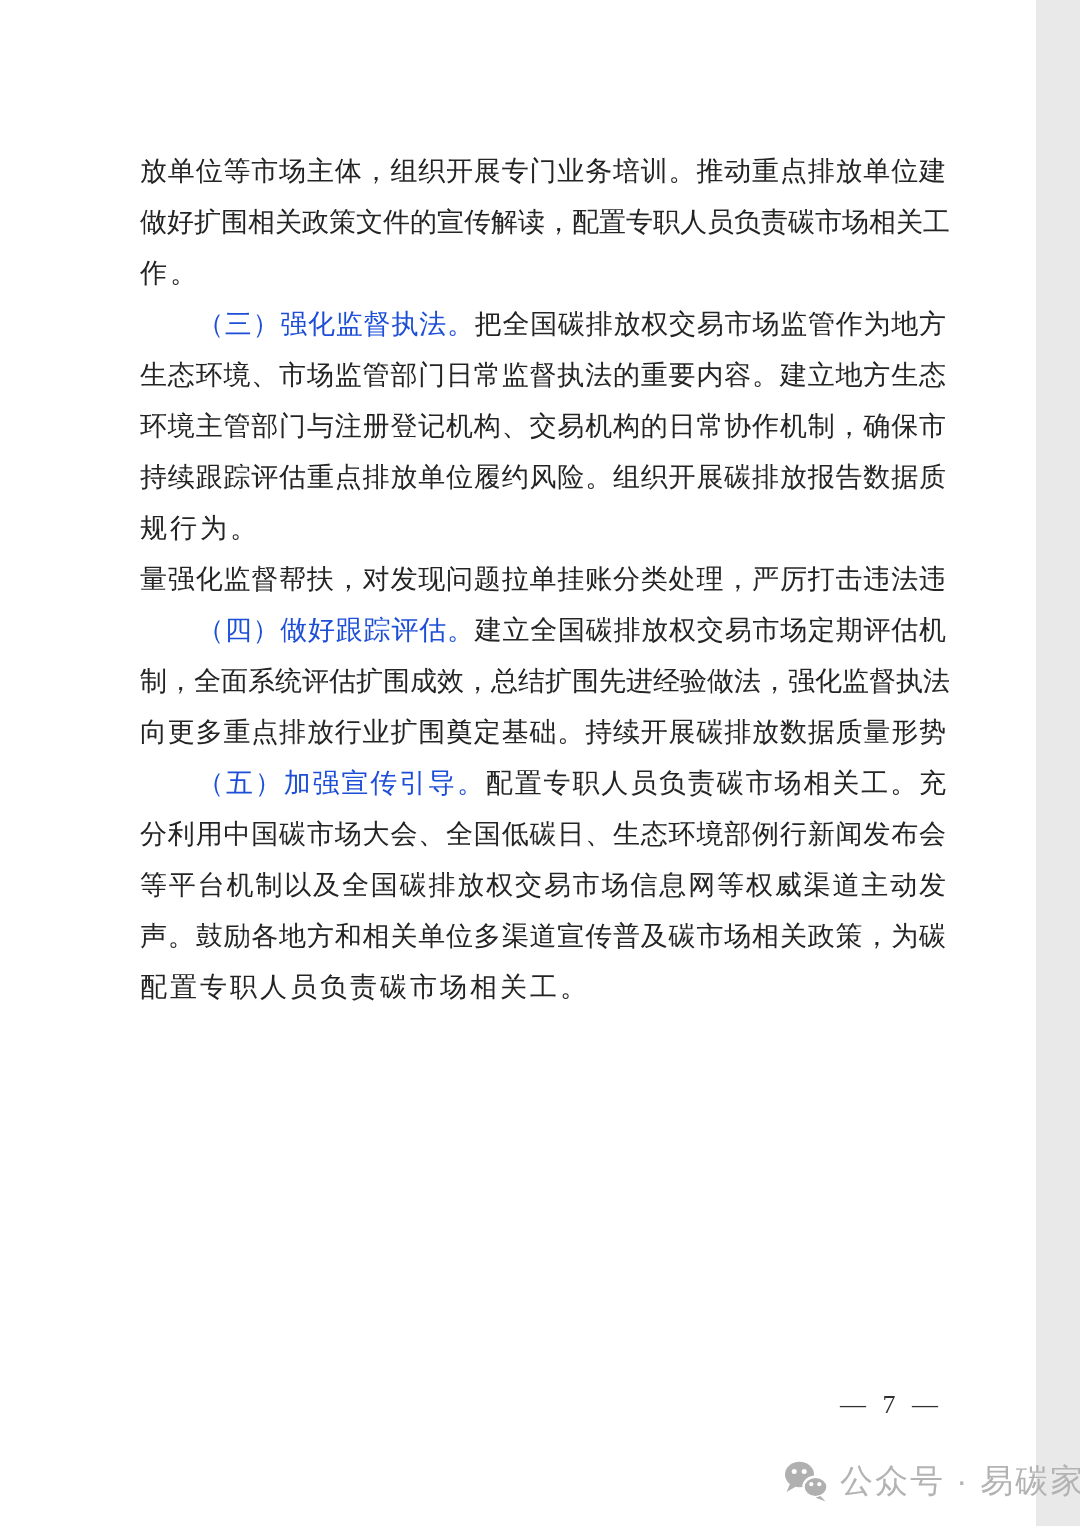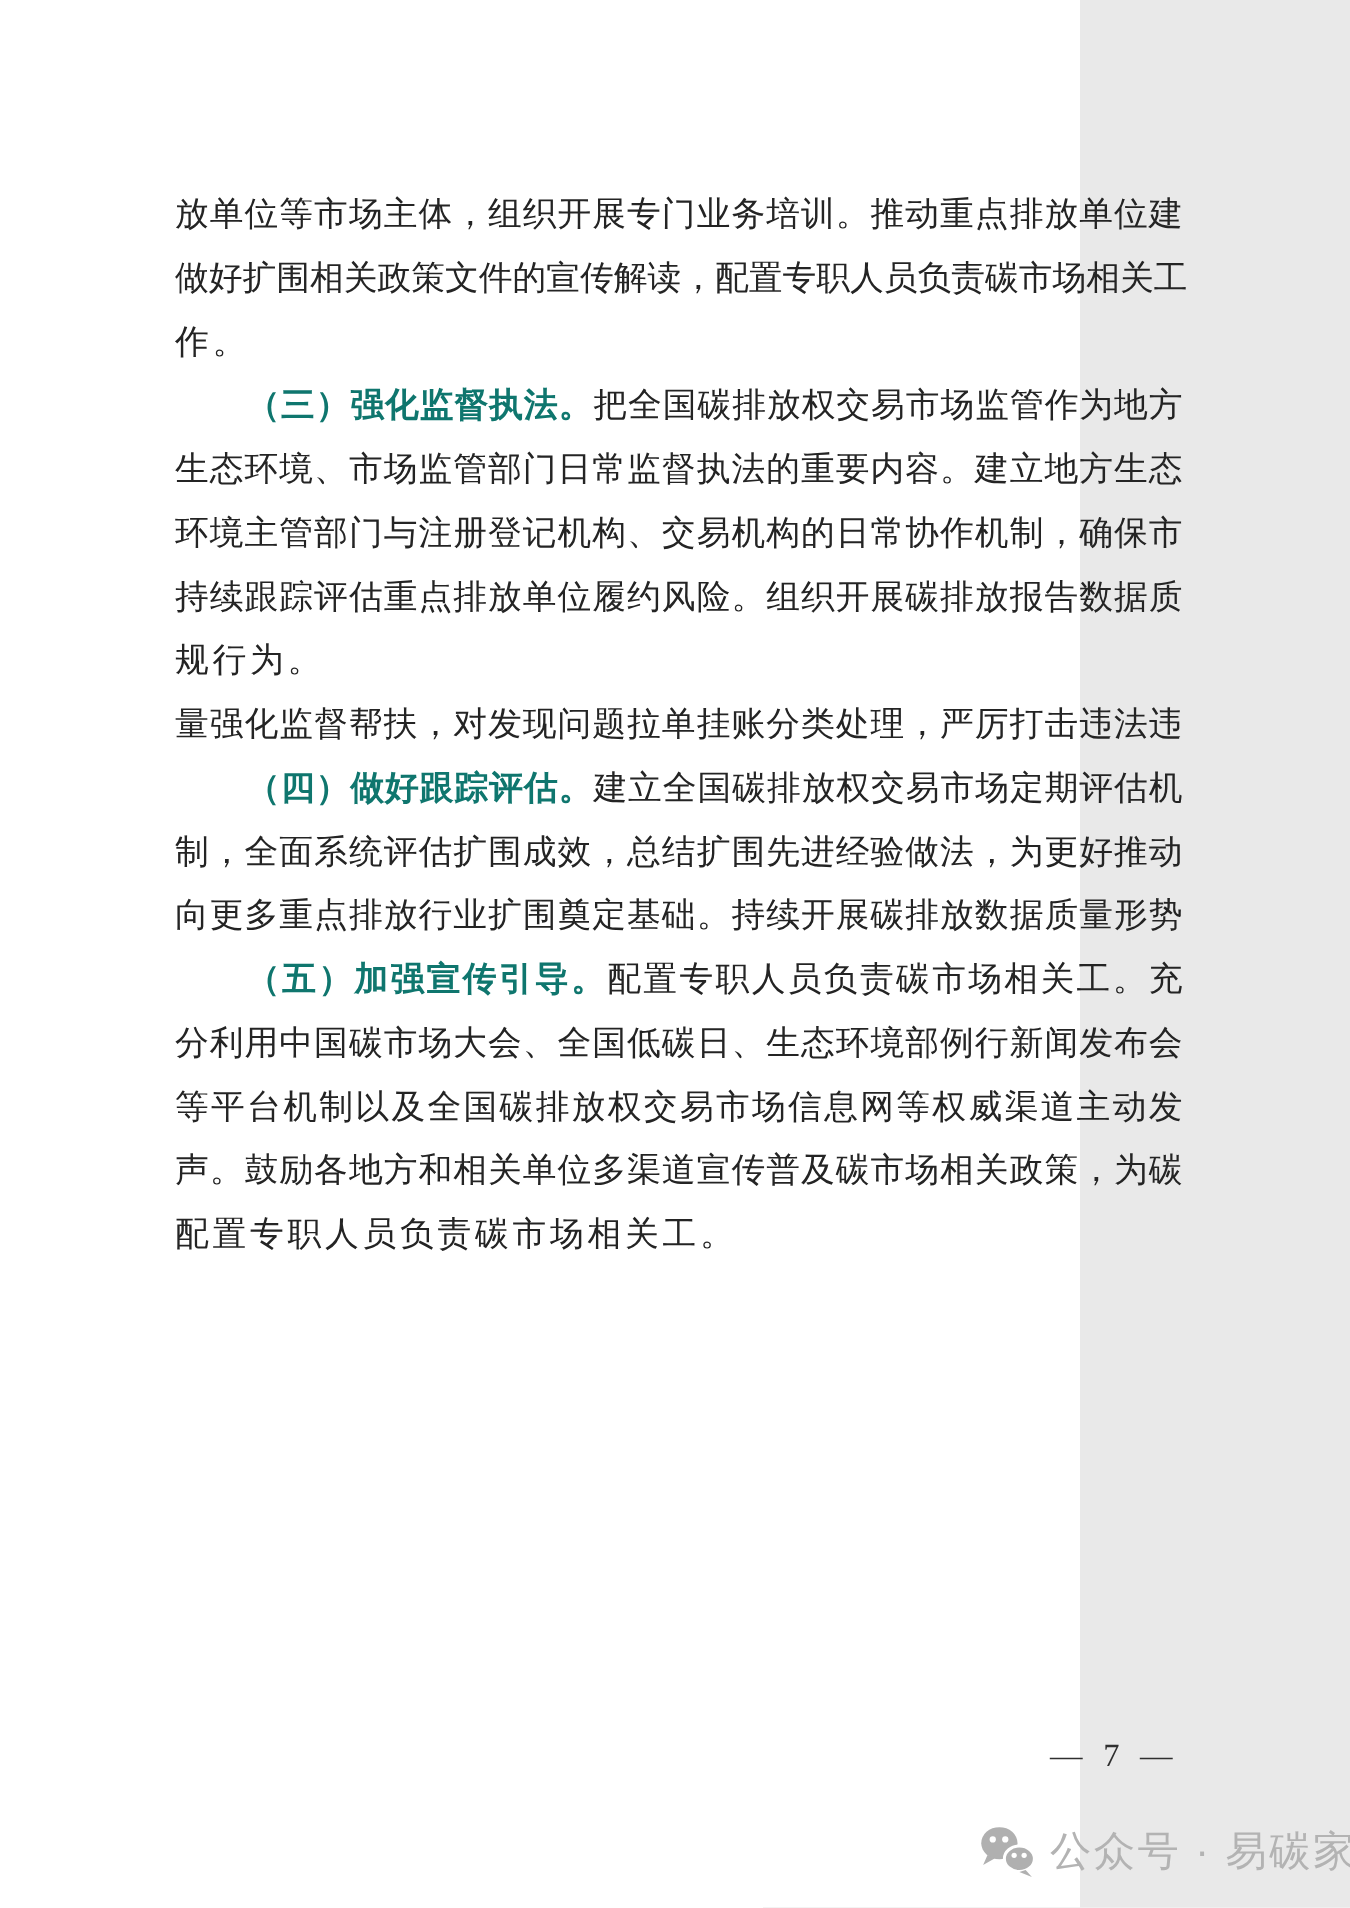--- a/index.html
+++ b/index.html
@@ -8,7 +8,7 @@
 
   .page {
     position:absolute; left:0; top:0;
-    width:864px; height:1526px;
+    width:1036px; height:1526px;
     background:#ffffff;
   }
 

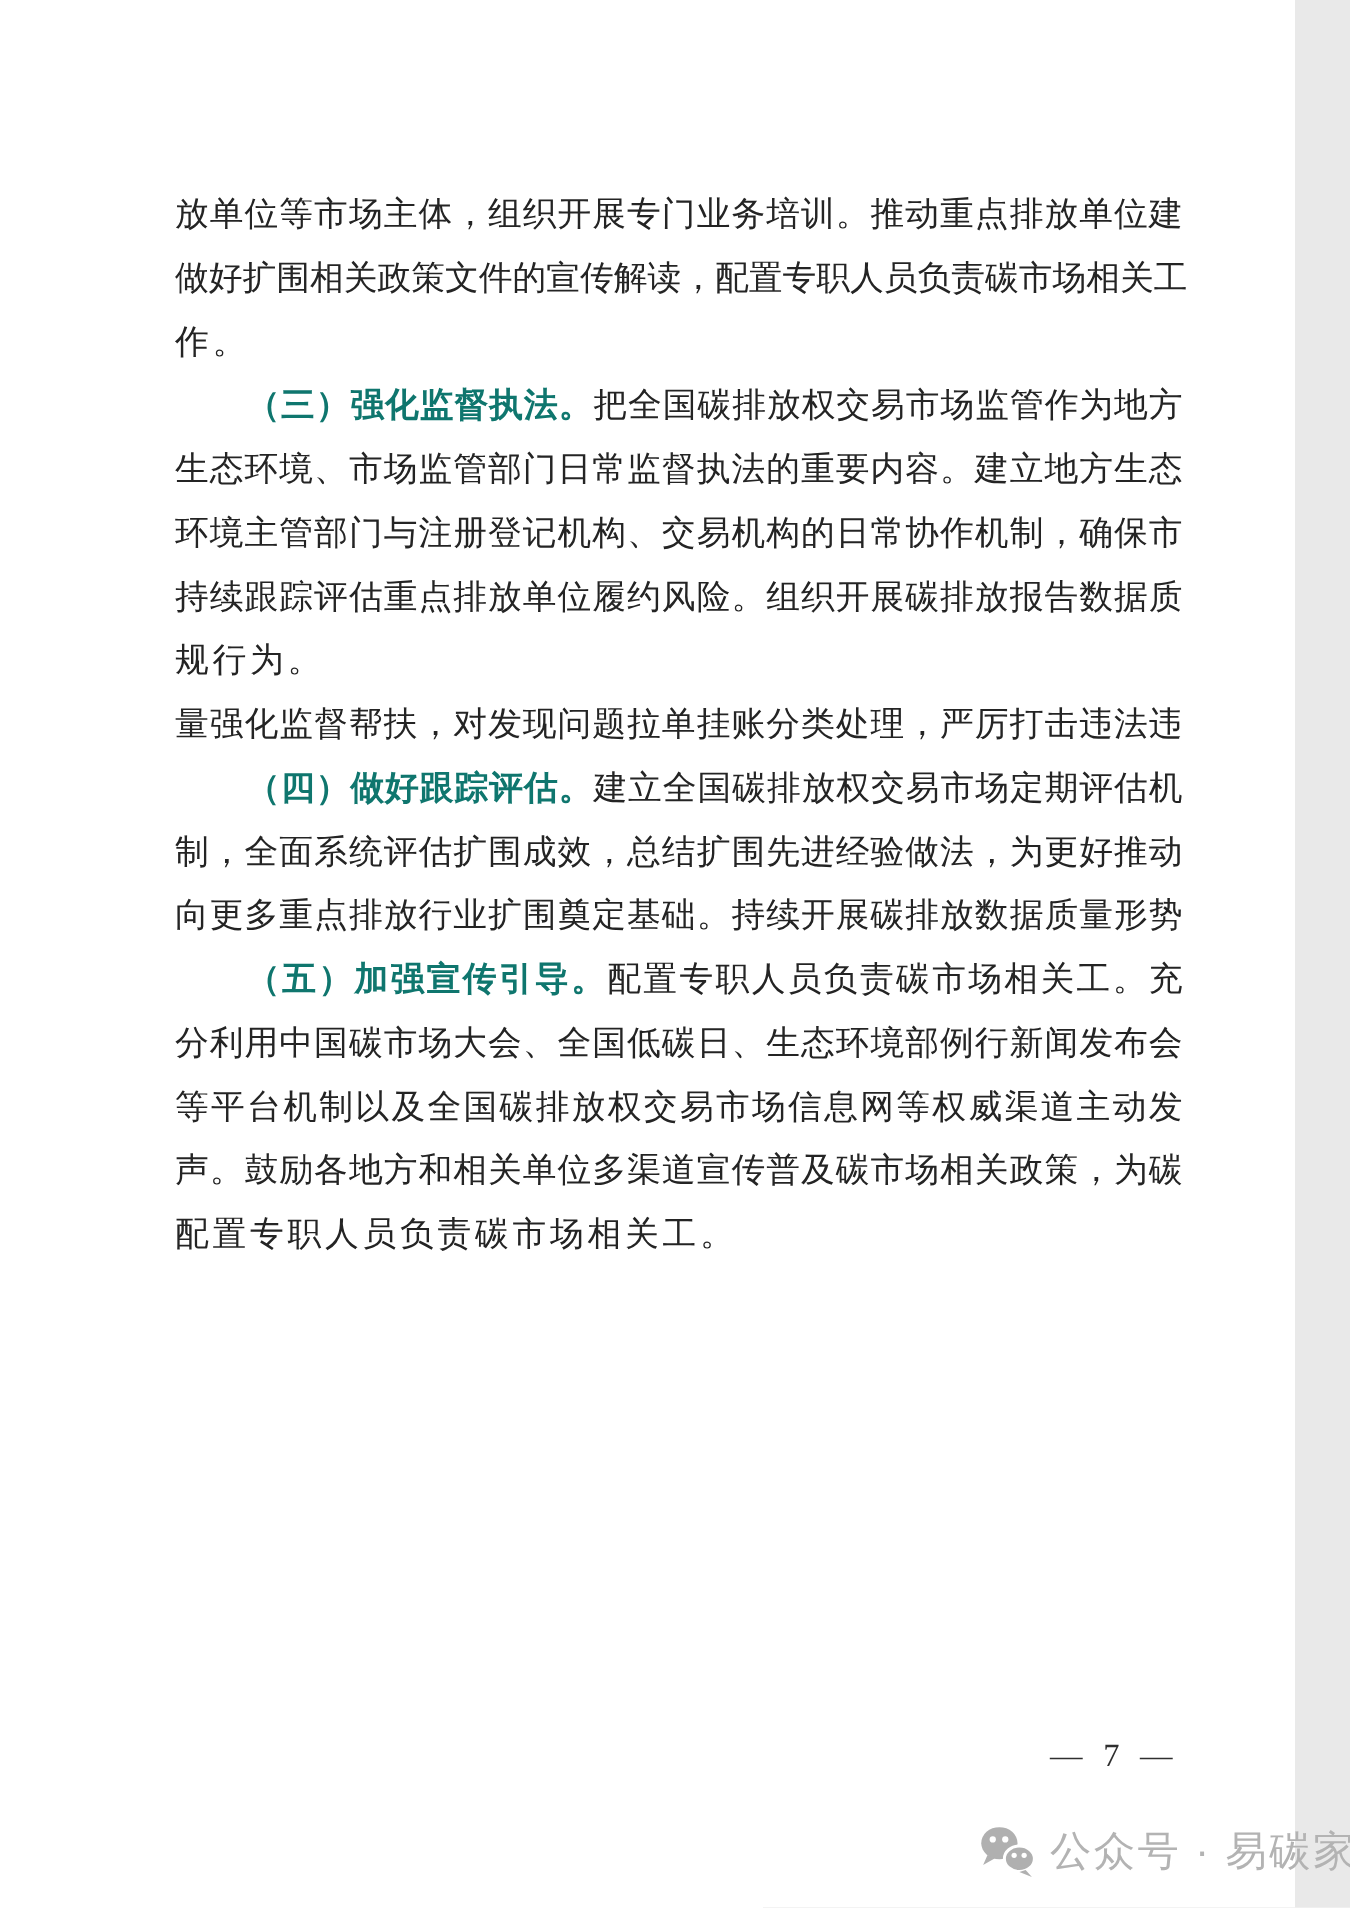--- a/index.html
+++ b/index.html
@@ -39,8 +39,8 @@
   .line.indent { text-indent:57px; }
 
   .line b {
-    font-weight:bold;
-    color:#0f766e;
+    font-weight:normal;
+    color:#1d4ed8;
   }
 
   .page-number {

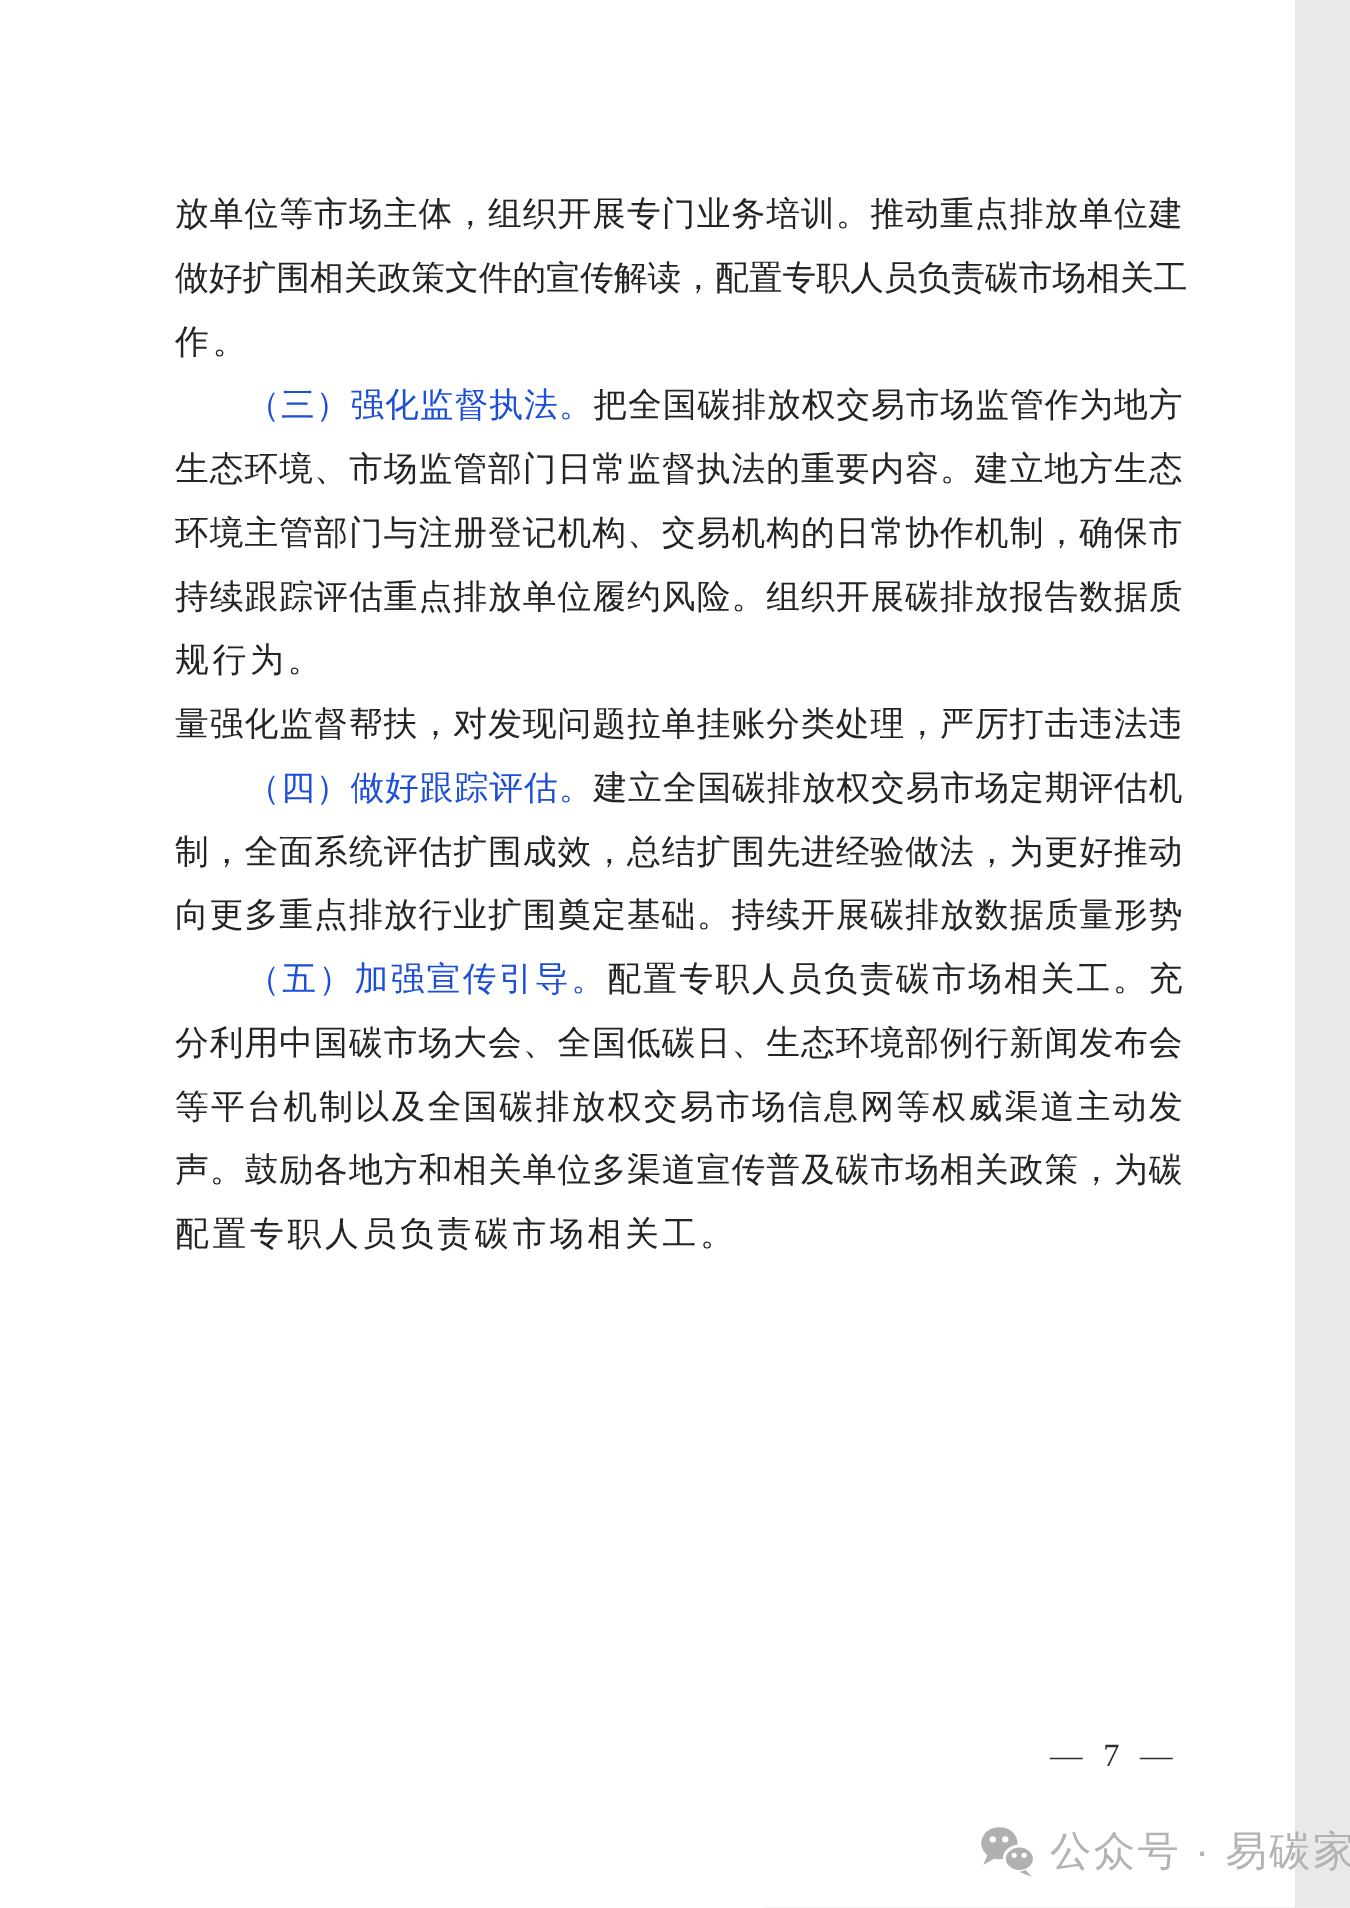--- a/index.html
+++ b/index.html
@@ -92,7 +92,7 @@
       </div>
       <div class="paragraph">
         <div class="line indent"><b>（四）做好跟踪评估。</b><span>建立全国碳排放权交易市场定期评估机</span></div>
-        <div class="line">制，全面系统评估扩围成效，总结扩围先进经验做法，为更好推动</div>
+        <div class="line">制，全面系统评估扩围成效，总结扩围先进经验做法，强化监督执法</div>
         <div class="line">向更多重点排放行业扩围奠定基础。持续开展碳排放数据质量形势</div>
       </div>
       <div class="paragraph">

